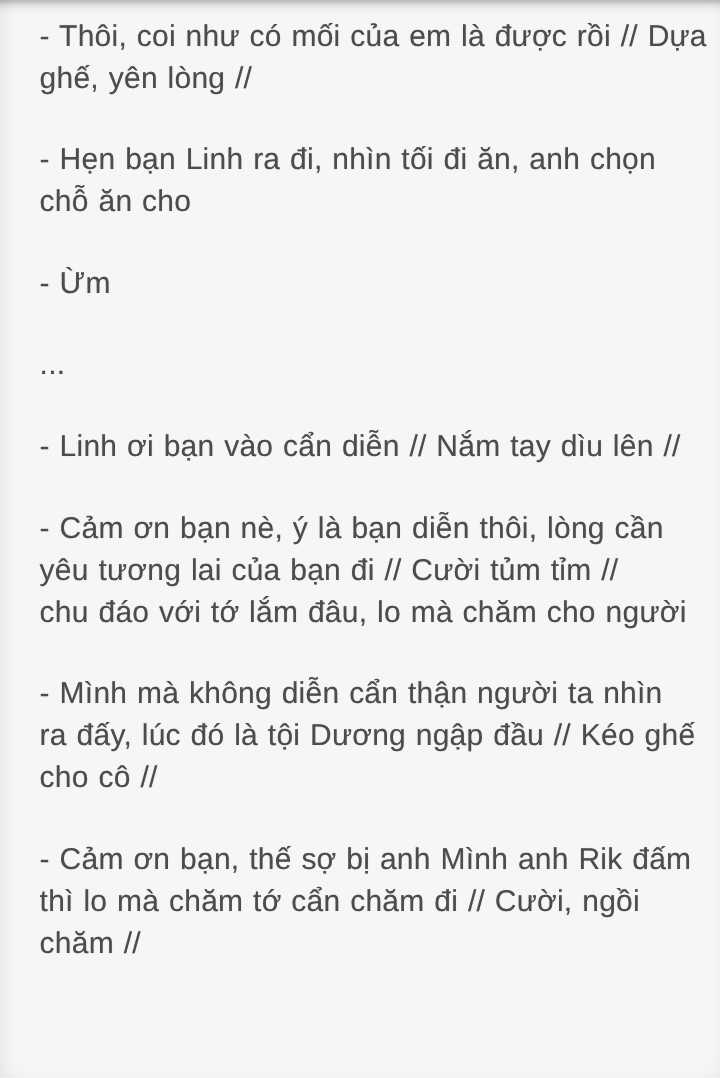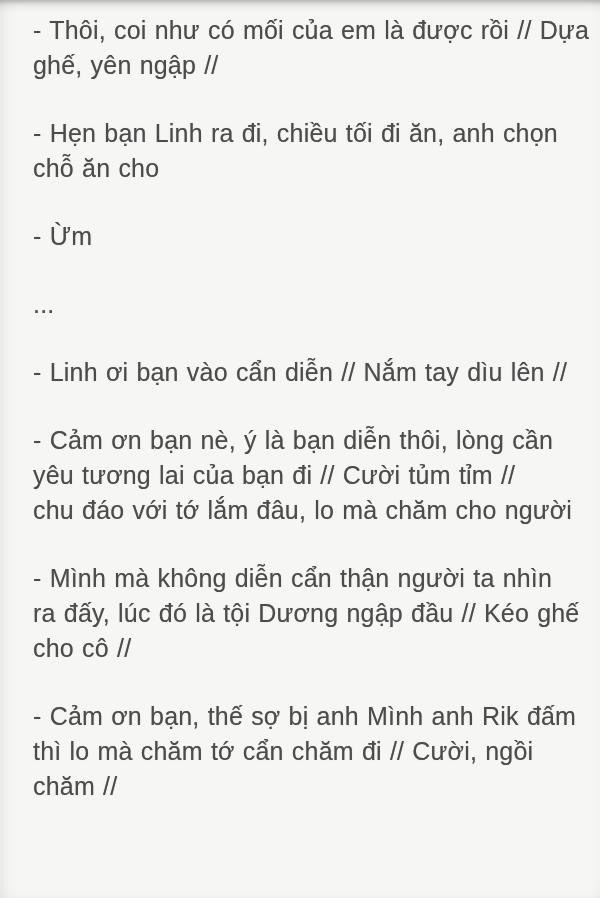--- a/index.html
+++ b/index.html
@@ -70,7 +70,7 @@
 
   <p class="para">
     <span class="line">- Thôi, coi như có mối của em là được rồi // Dựa</span>
-    <span class="line">ghế, yên ngập //</span>
+    <span class="line">ghế, yên lòng //</span>
   </p>
 
   <p class="para">

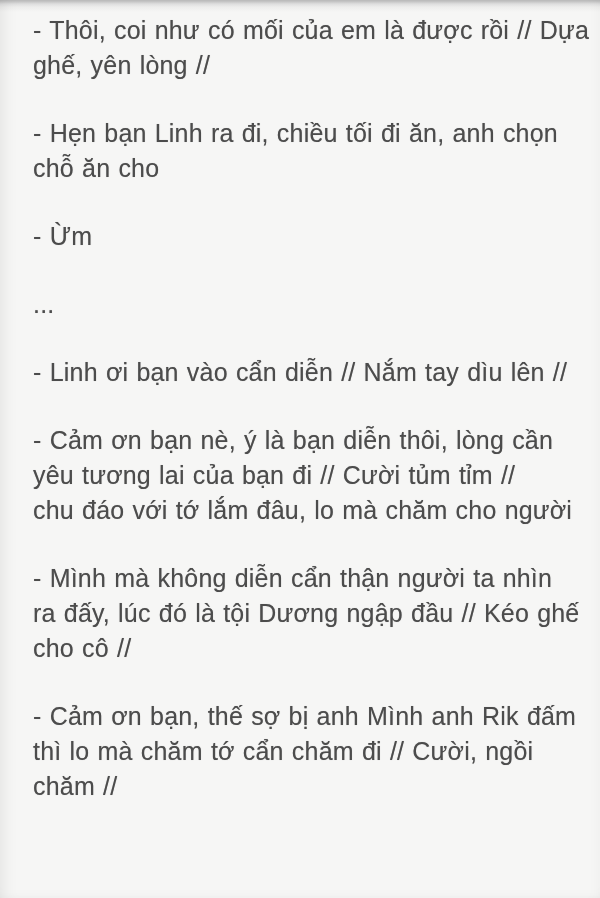--- a/index.html
+++ b/index.html
@@ -74,7 +74,7 @@
   </p>
 
   <p class="para">
-    <span class="line">- Hẹn bạn Linh ra đi, chiều tối đi ăn, anh chọn</span>
+    <span class="line">- Hẹn bạn Linh ra đi, nhìn tối đi ăn, anh chọn</span>
     <span class="line">chỗ ăn cho</span>
   </p>
 

